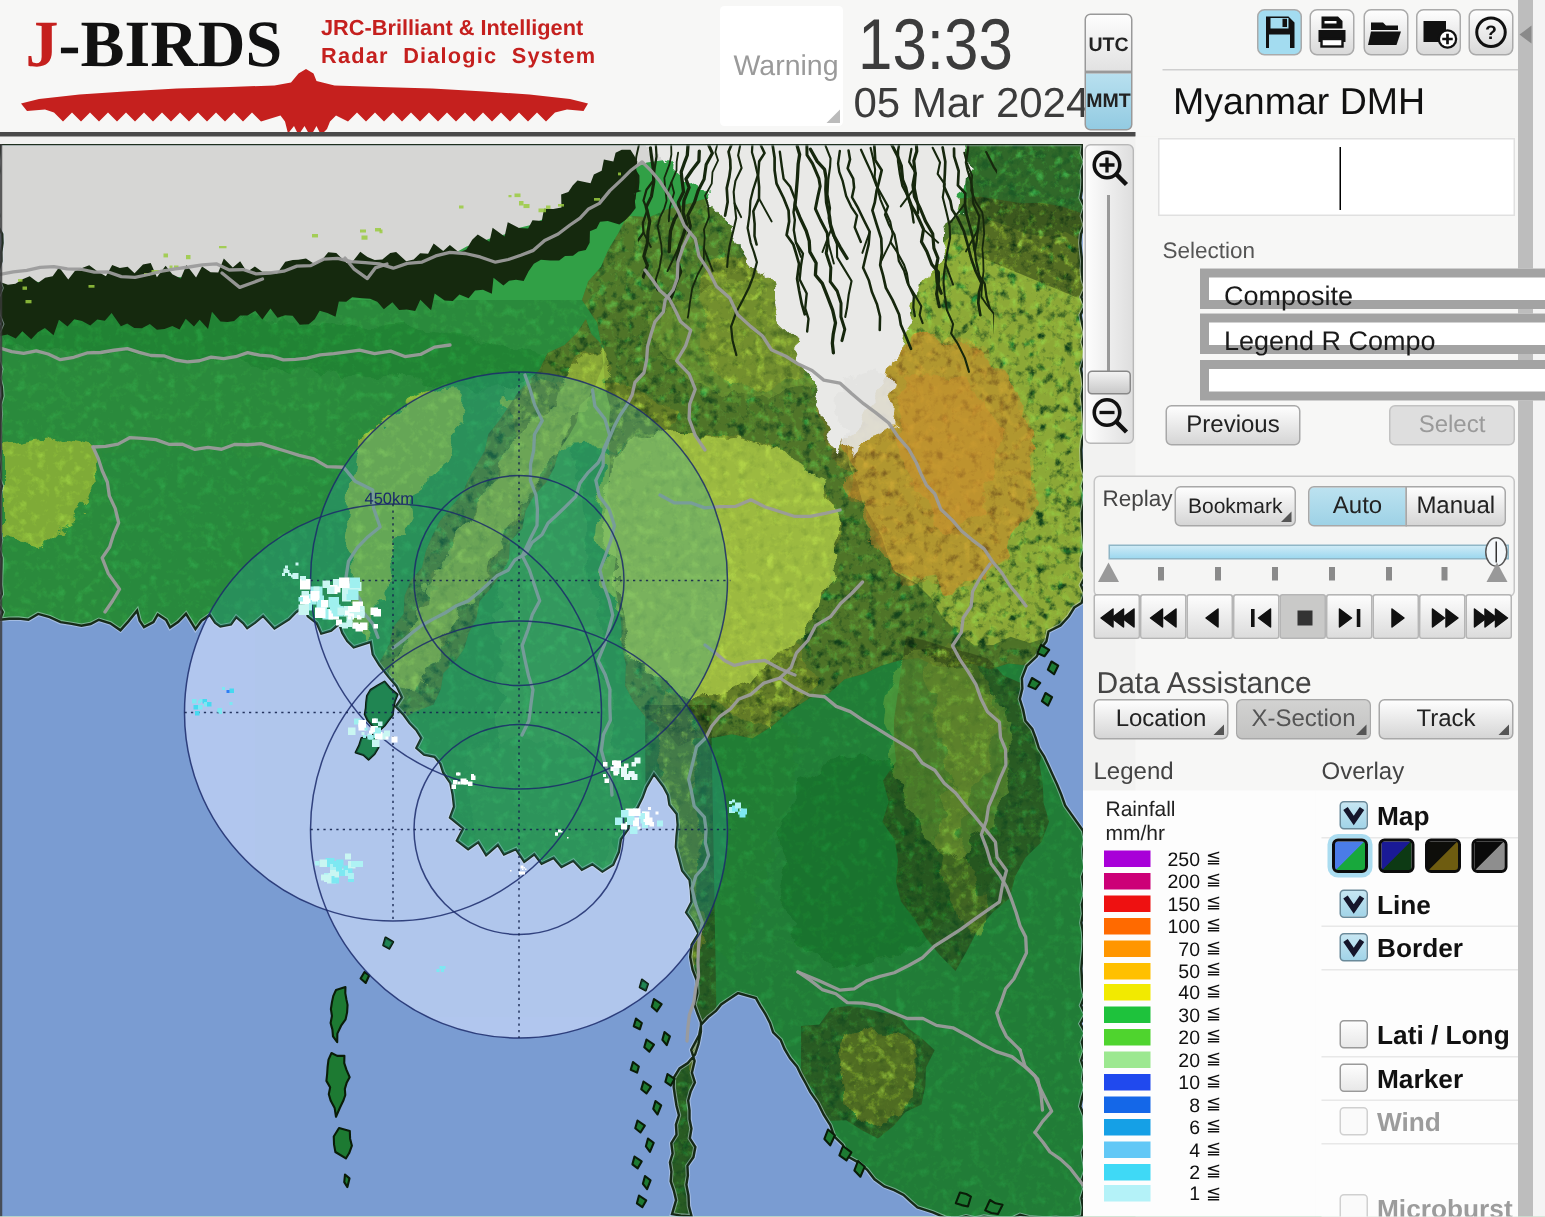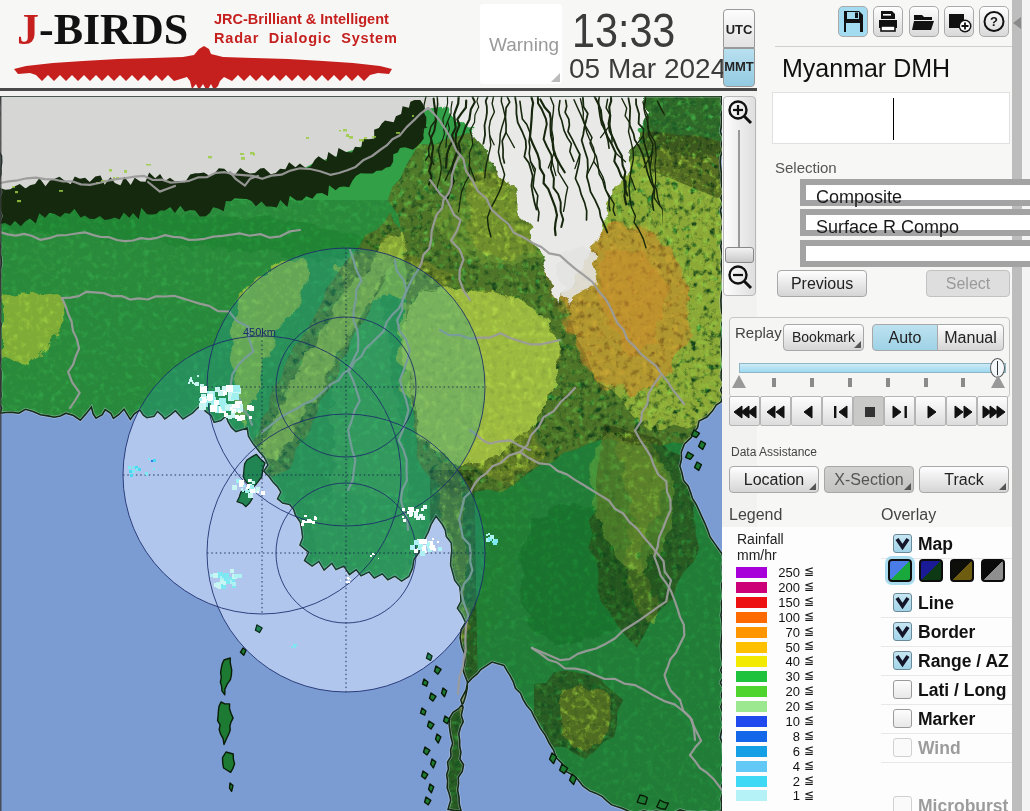--- a/index.html
+++ b/index.html
@@ -640,7 +640,7 @@
       <div class="droparrow"></div>
     </div>
   <div id="sel2" class="abs selrow">
-      <span class="txt">Surface R Compo</span>
+      <span class="txt">Legend R Compo</span>
       <div class="droparrow"></div>
     </div>
   <div id="sel3" class="abs selrow">

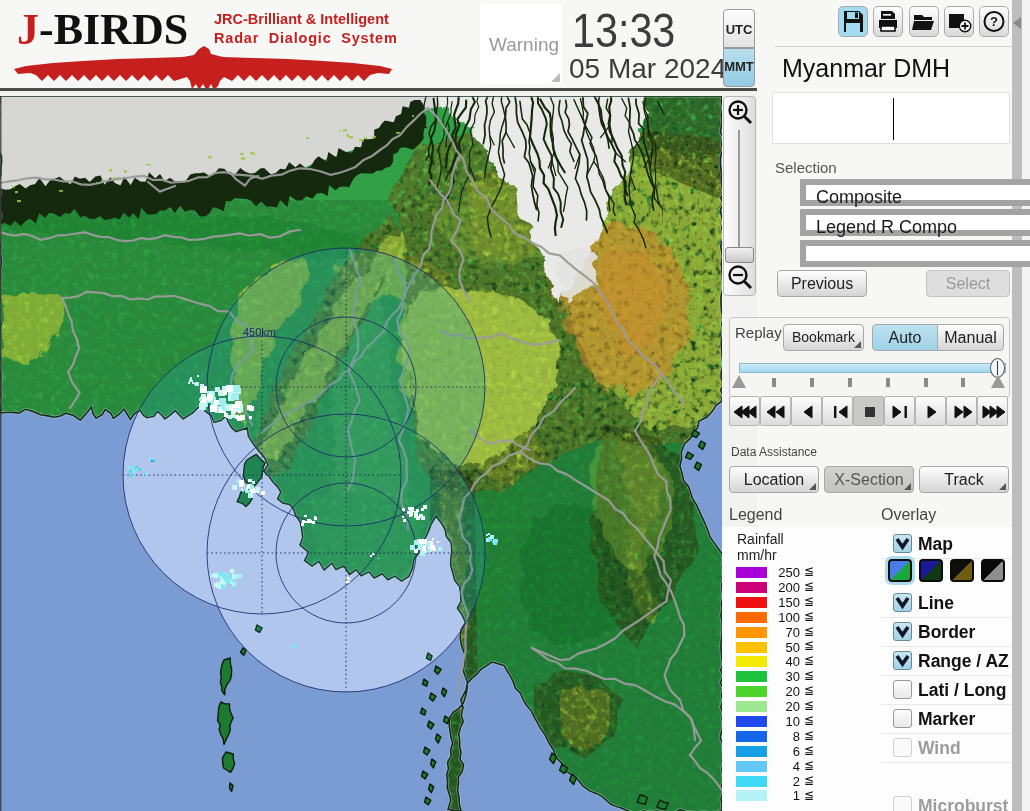--- a/index.html
+++ b/index.html
@@ -72,7 +72,7 @@
   background:linear-gradient(#fdfdfd,#dcdcdc); border-radius:2px; }
 #pb5 { background:#c9c9c8; }
 .pb svg { position:absolute; left:0; top:0; }
-#da-label { left:731px; top:445px; font-size:12px; color:#444; }
+#da-label { left:731px; top:445px; font-size:20px; color:#444; }
 #btn-loc { left:729px; top:466px; width:90px; height:27px; line-height:25px; }
 #btn-xsec { left:824px; top:466px; width:90px; height:27px; line-height:25px;
   background:linear-gradient(#d2d2d1,#c3c3c2); color:#555; }

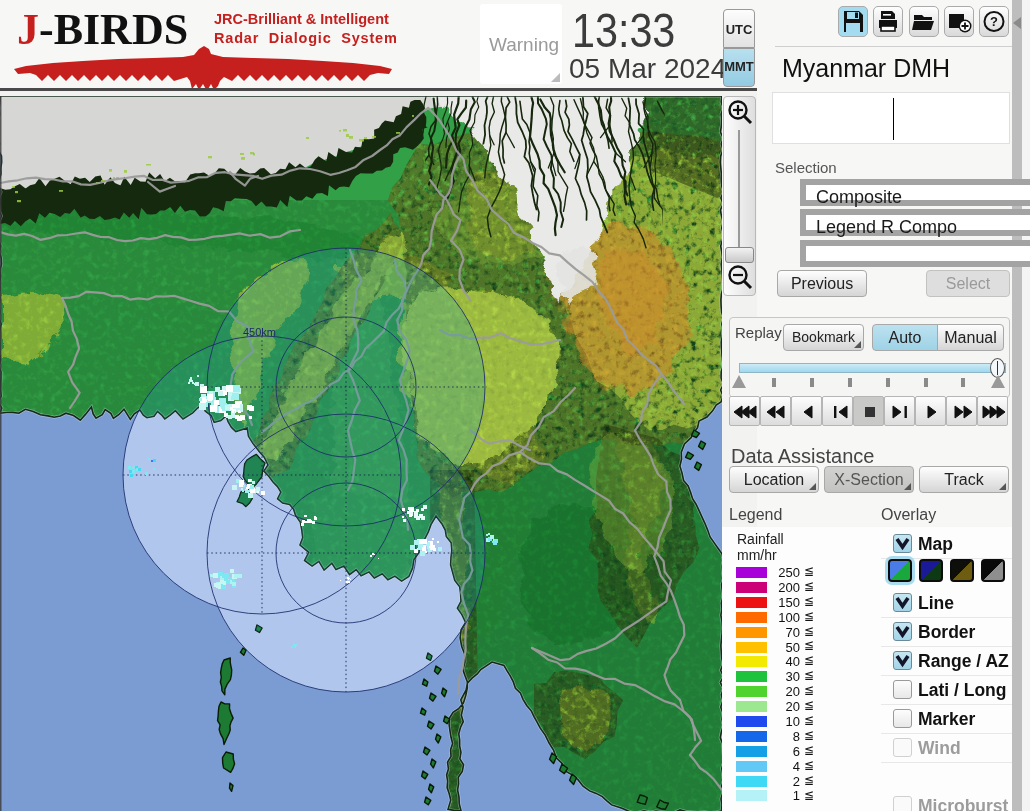--- a/index.html
+++ b/index.html
@@ -797,14 +797,6 @@
       </div>
       <span class="ovtxt">Border</span>
     </div>
-<div class="abs ovrow" style="top:648px">
-      <div class="cb on">
-        <svg width="19" height="19" viewBox="0 0 19 19" style="position:absolute;left:-1px;top:-1px">
-          <polyline points="4,5 9.5,13 15,5" fill="none" stroke="#15152a" stroke-width="3.6"></polyline>
-        </svg>
-      </div>
-      <span class="ovtxt">Range / AZ</span>
-    </div>
 <div class="abs ovrow" style="top:677px">
       <div class="cb"></div>
       <span class="ovtxt">Lati / Long</span>

